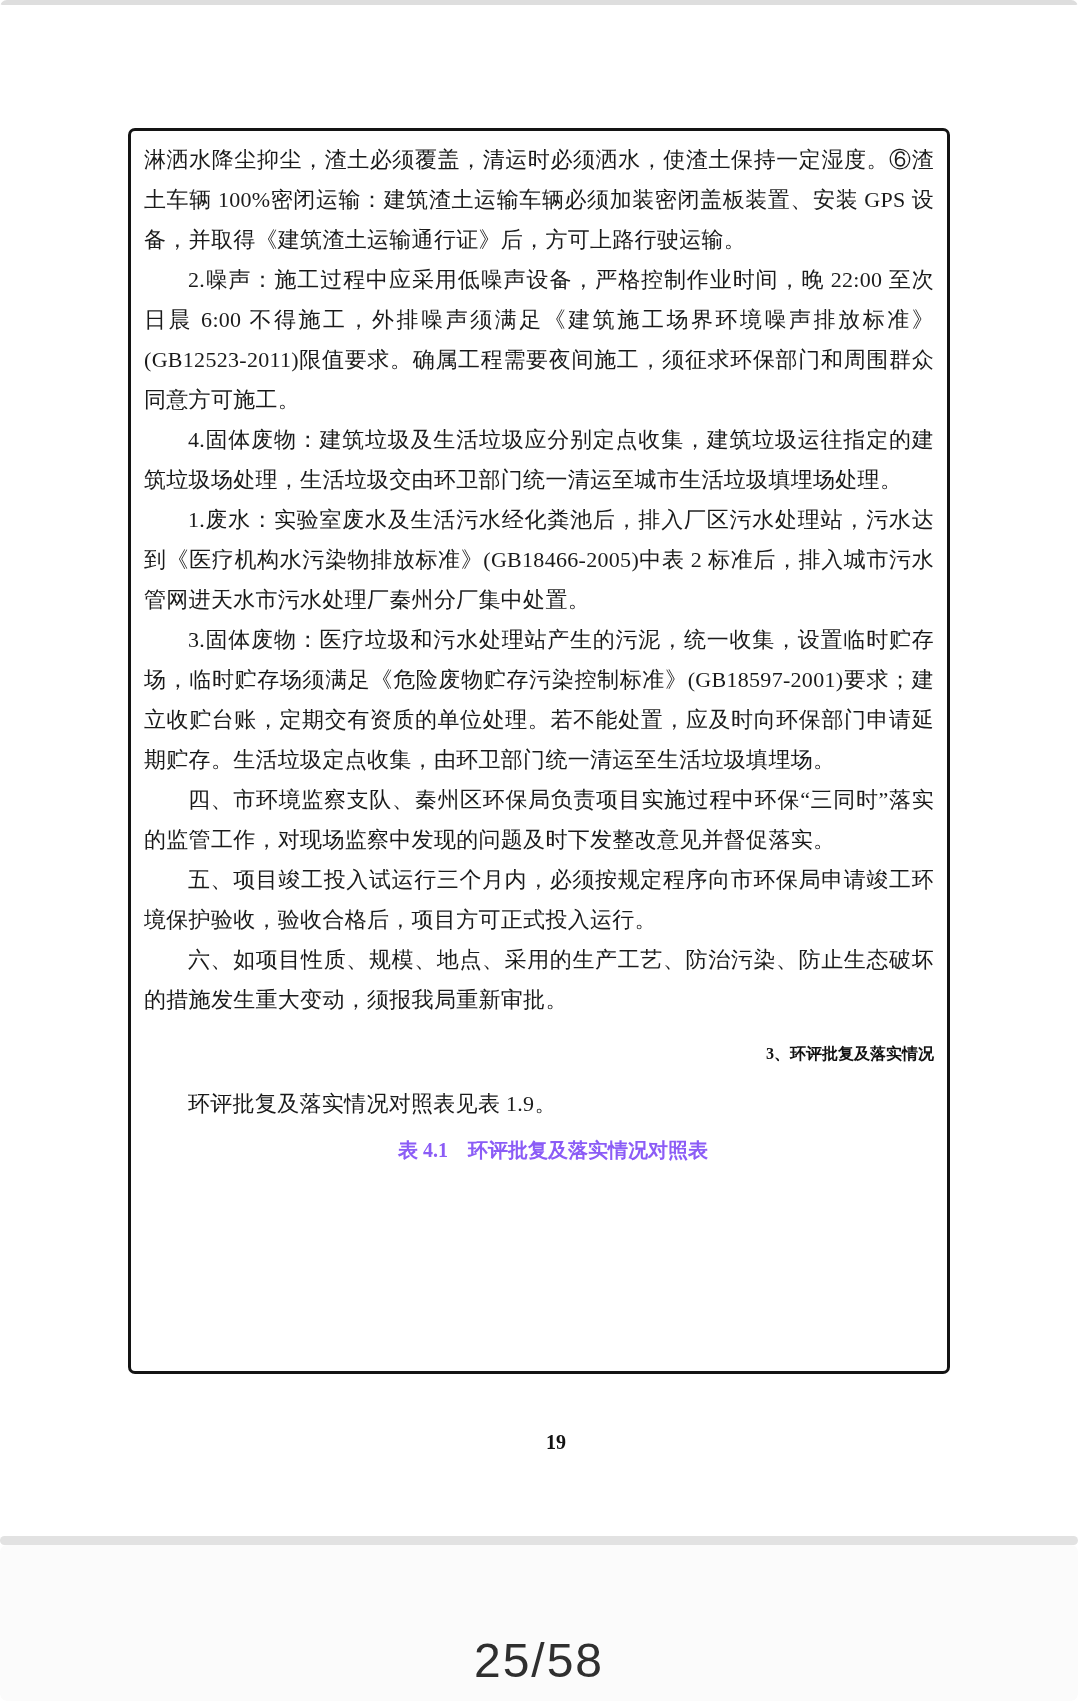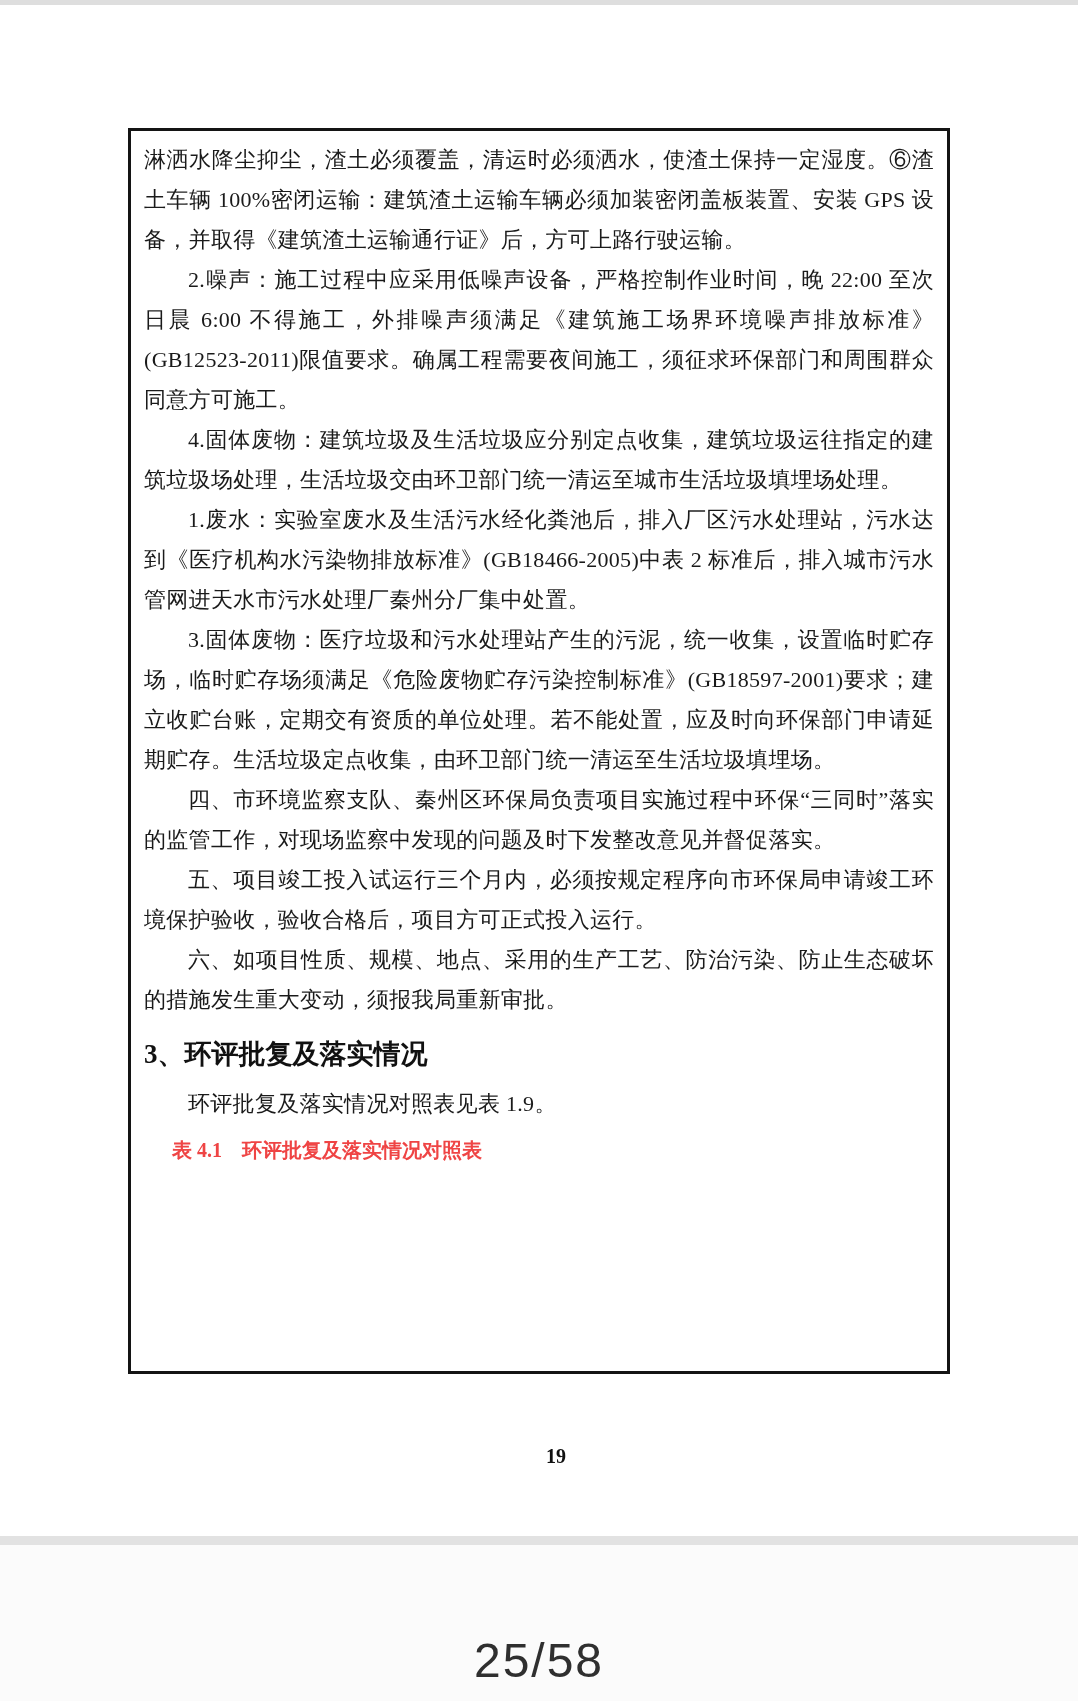--- a/index.html
+++ b/index.html
@@ -2,7 +2,7 @@
 <html lang="zh"><head>
 <meta charset="utf-8">
 <style>
-  * { box-sizing: border-box; }
+  * { box-sizing: border-box; border-radius: 7px; }
   html, body { margin: 0; padding: 0; }
   body {
     width: 1078px;

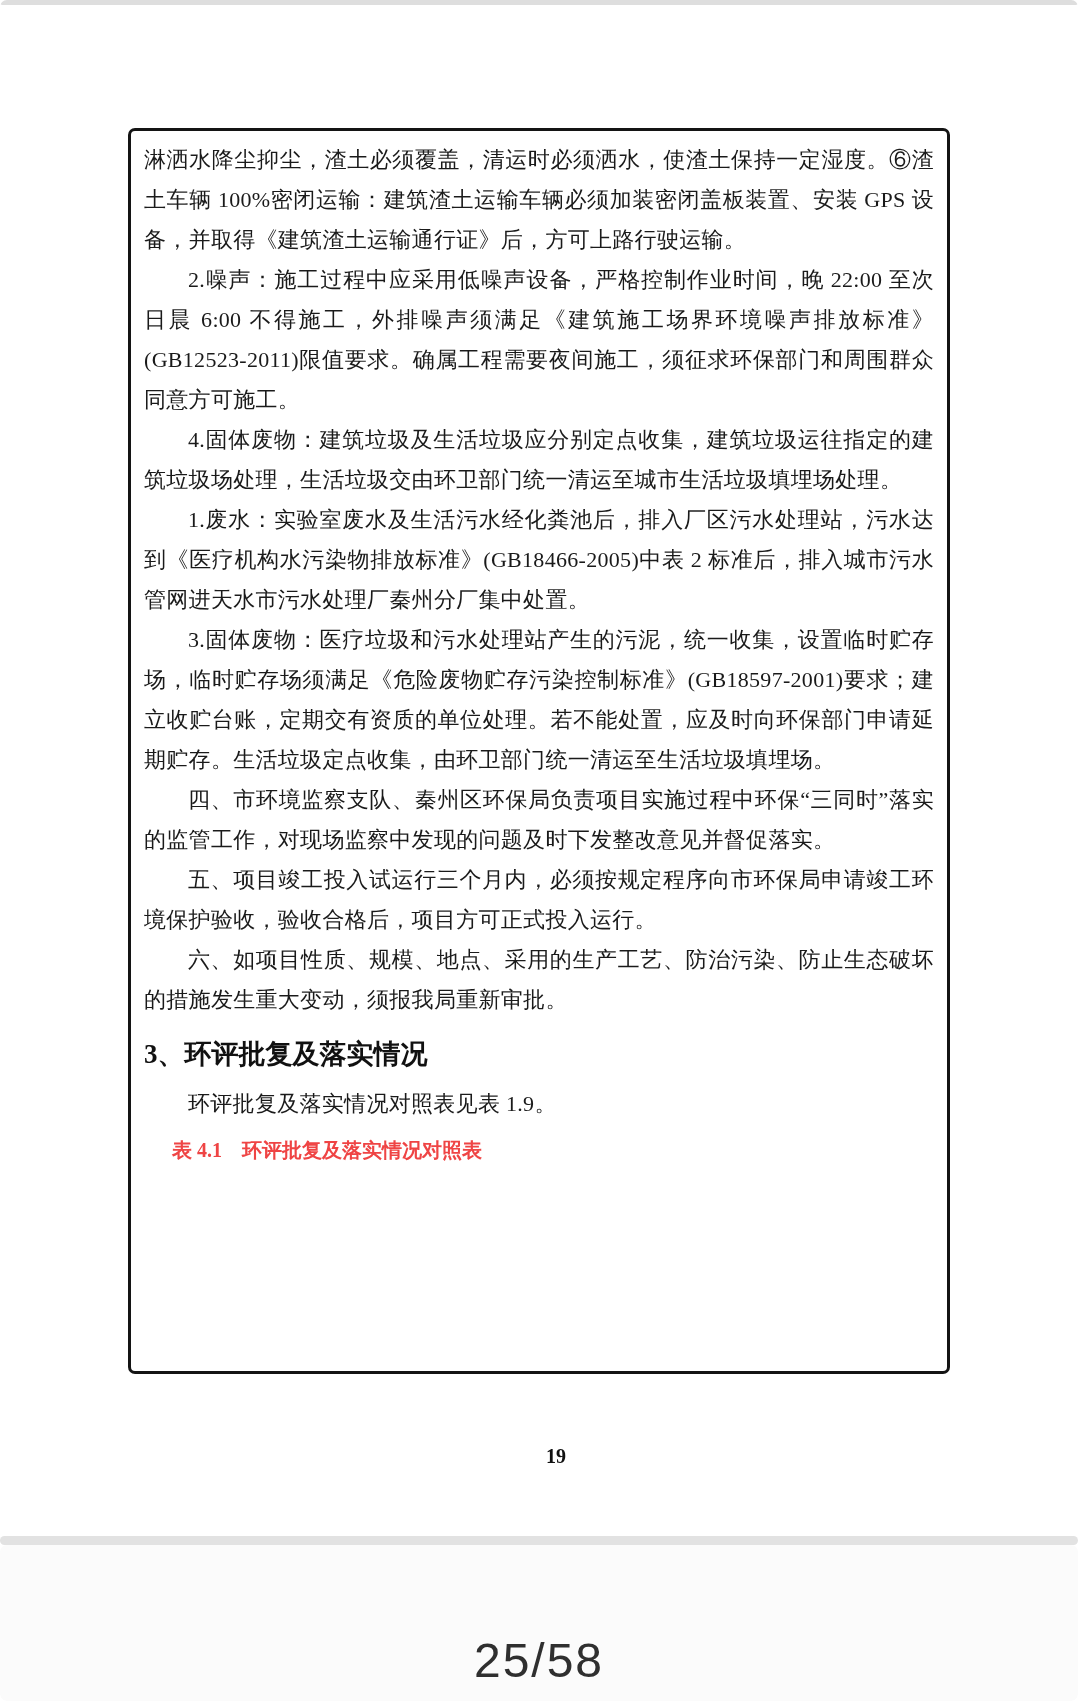--- a/index.html
+++ b/index.html
@@ -48,11 +48,11 @@
 
   .heading {
     margin: 14px 0 10px 0;
-    font-size: 27px;
+    font-size: 16px;
     line-height: 40px;
     font-weight: bold;
     color: #111111;
-    text-align: left;
+    text-align: right;
   }
 
   .caption {

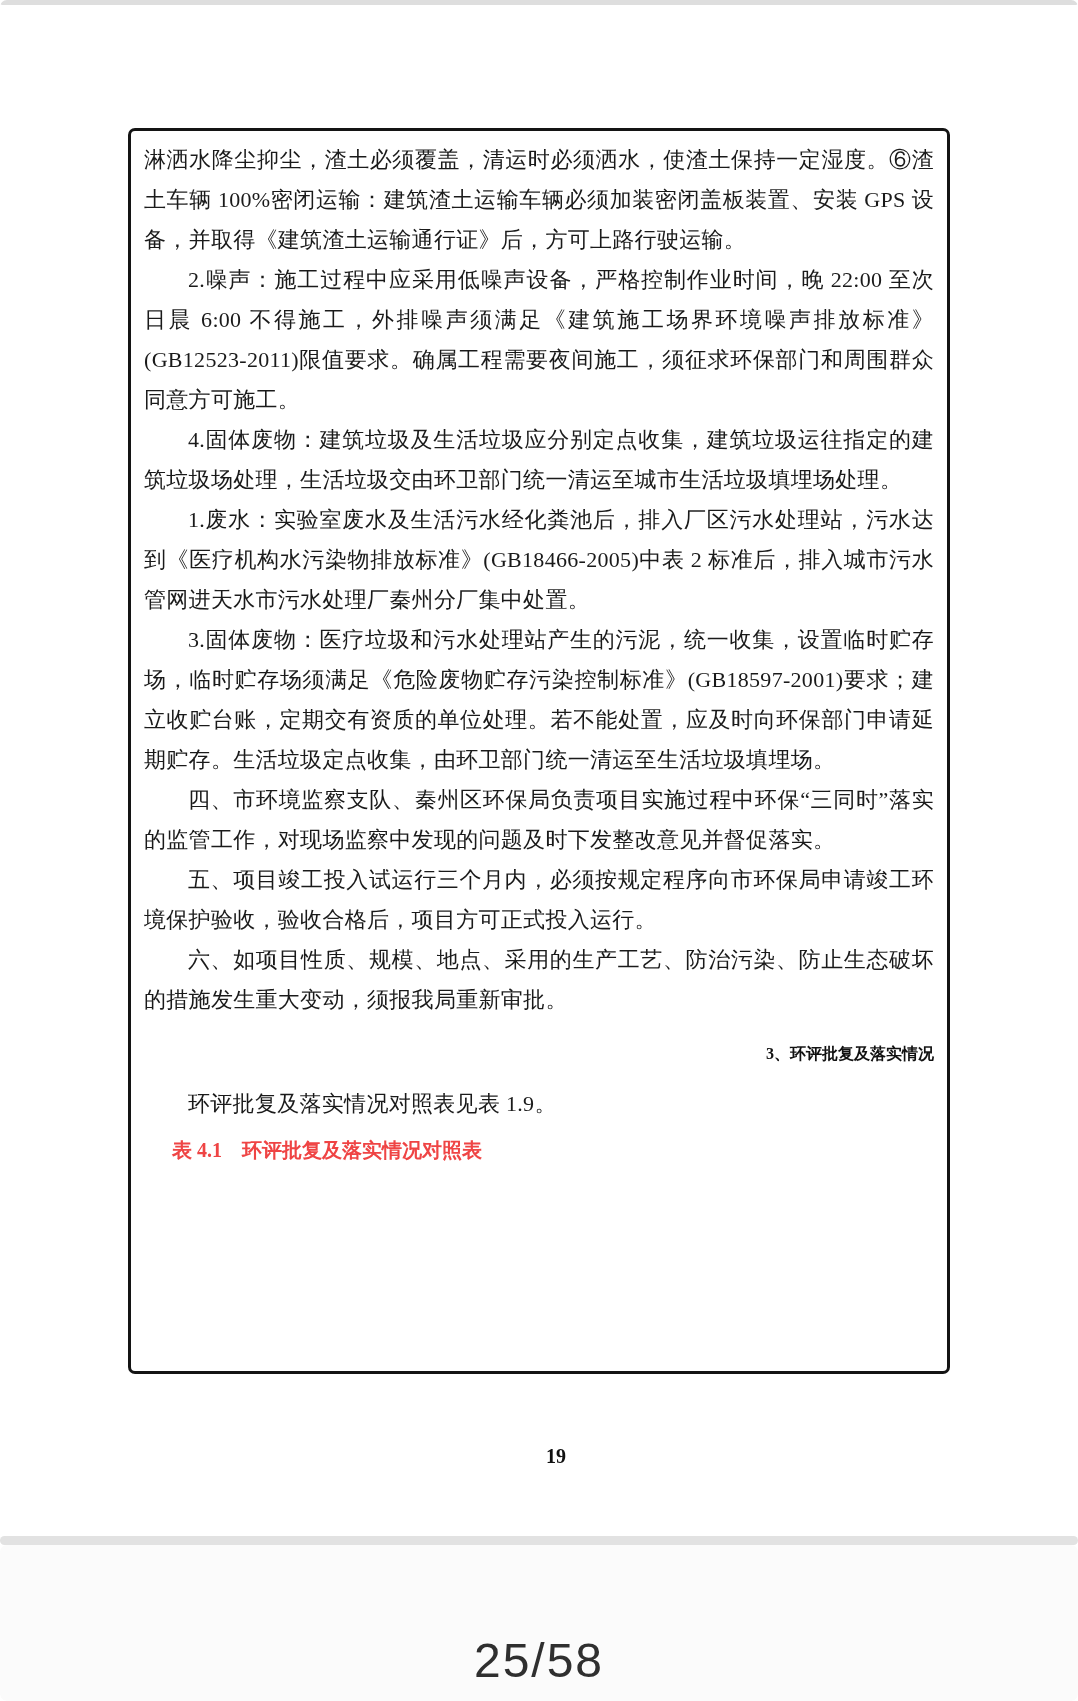--- a/index.html
+++ b/index.html
@@ -60,8 +60,8 @@
     font-size: 20px;
     line-height: 36px;
     font-weight: bold;
-    color: #ef4444;
-    text-align: left;
+    color: #8b5cf6;
+    text-align: center;
     text-indent: 28px;
   }
 

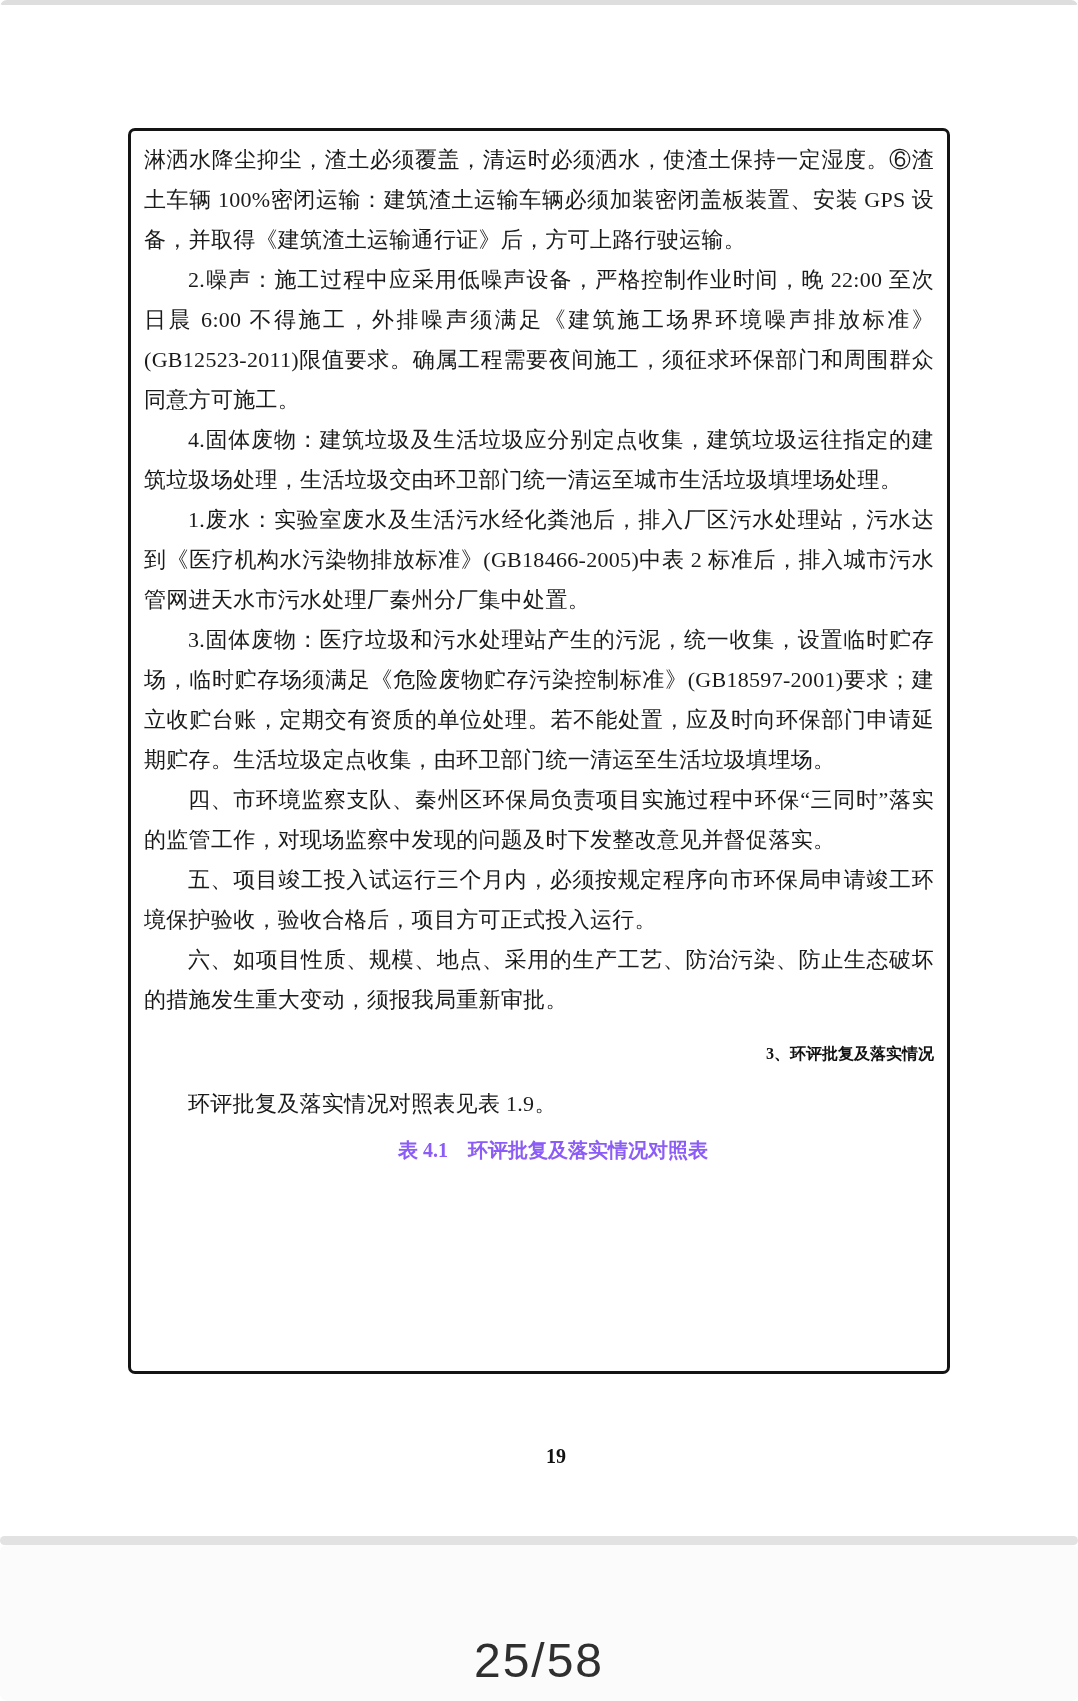--- a/index.html
+++ b/index.html
@@ -68,7 +68,7 @@
   .page-number {
     position: relative;
     top: 123px;
-    margin-top: 68px;
+    margin-top: 54px;
     text-align: center;
     text-indent: 34px;
     font-size: 20px;

